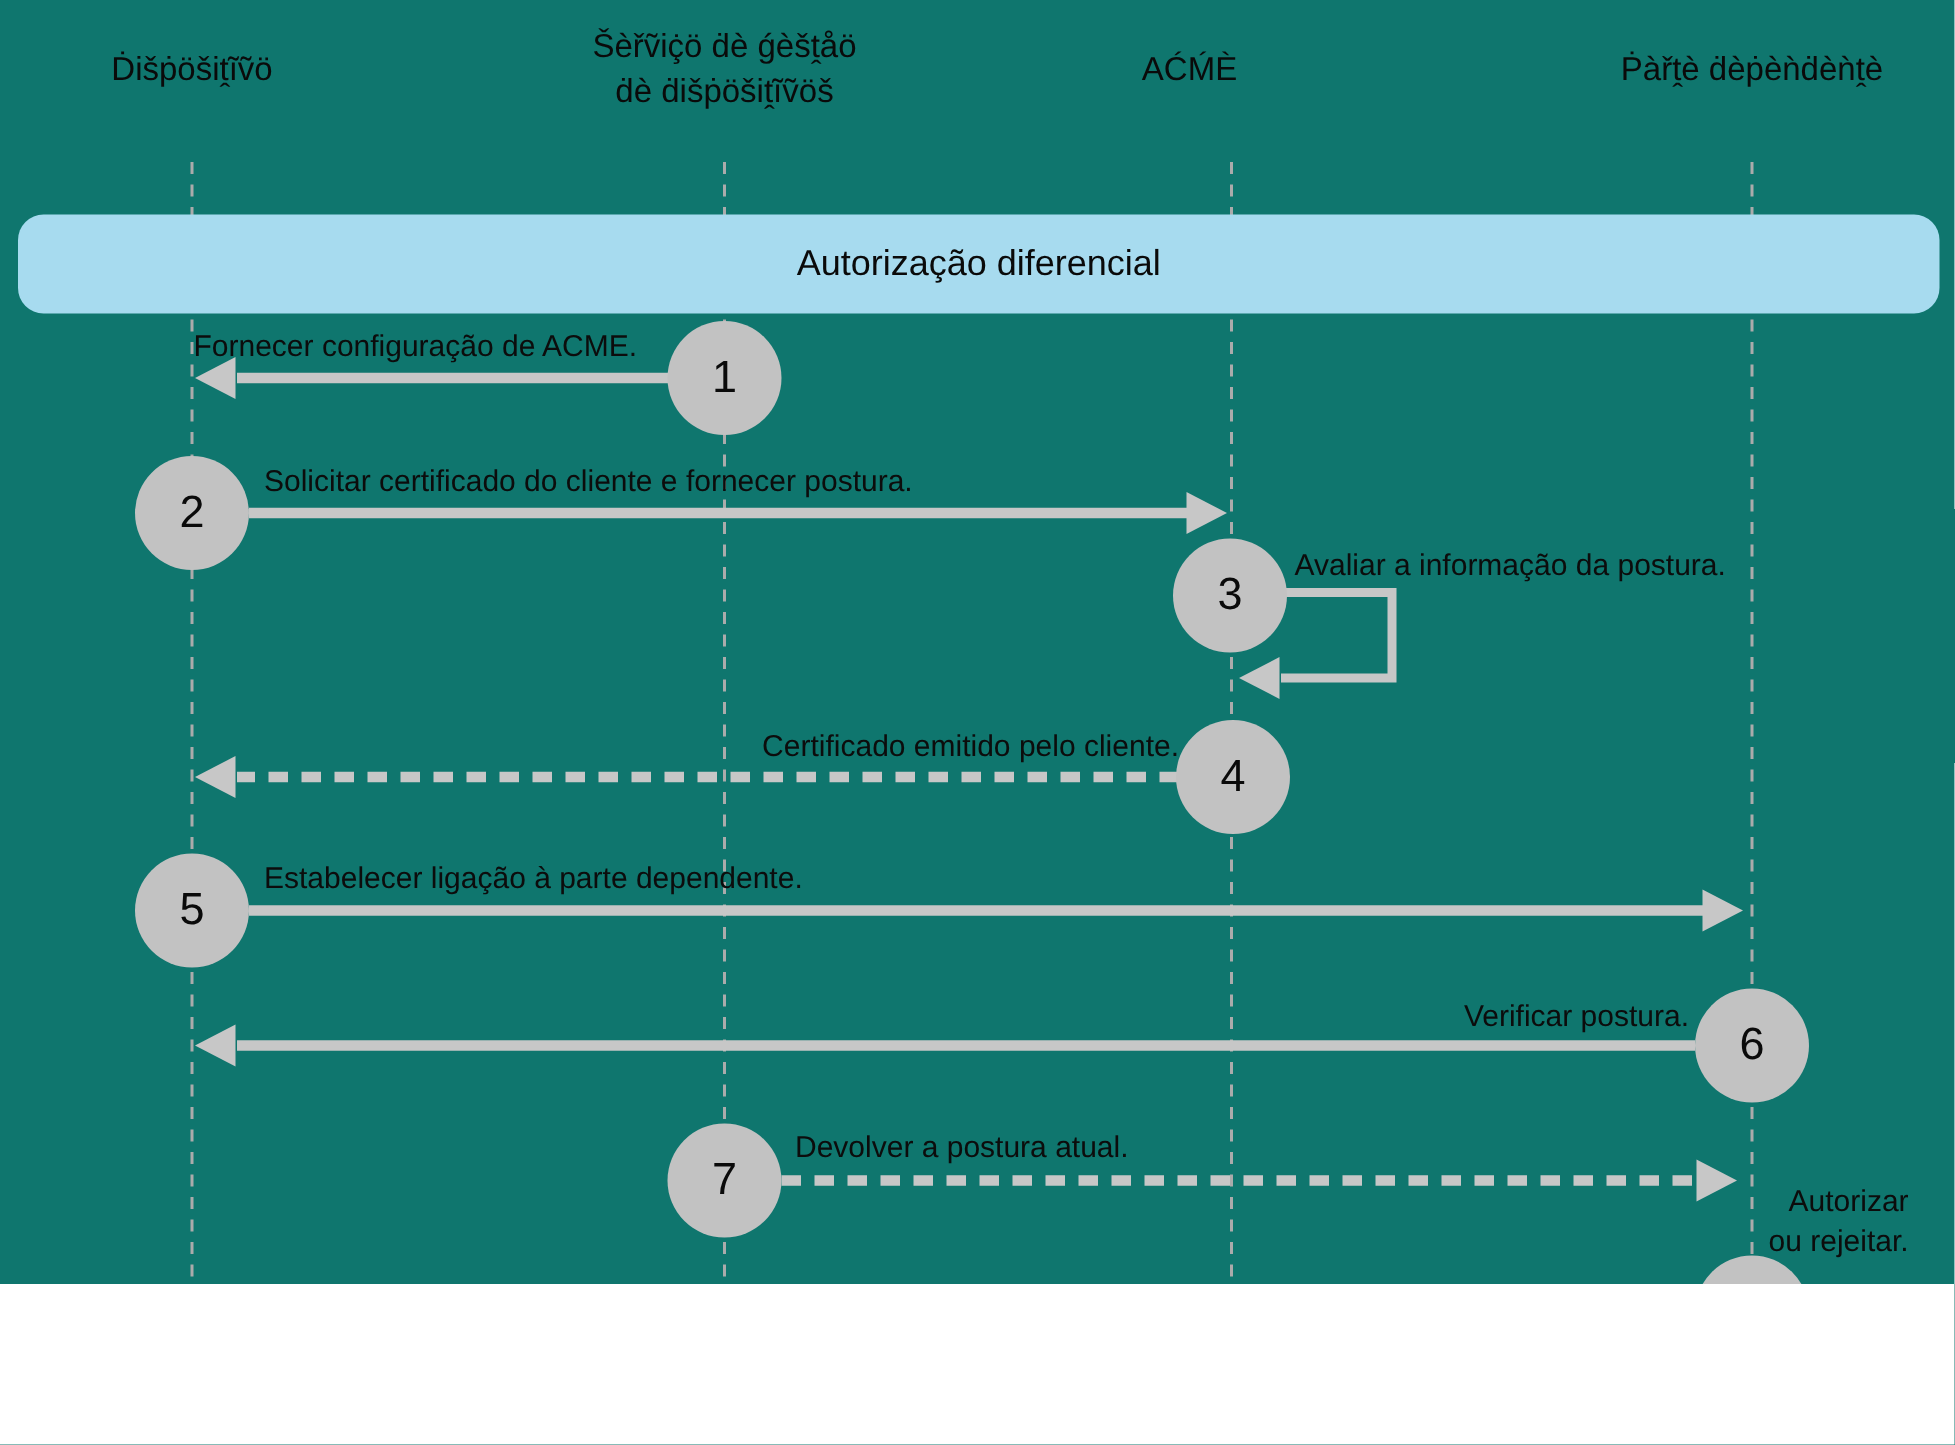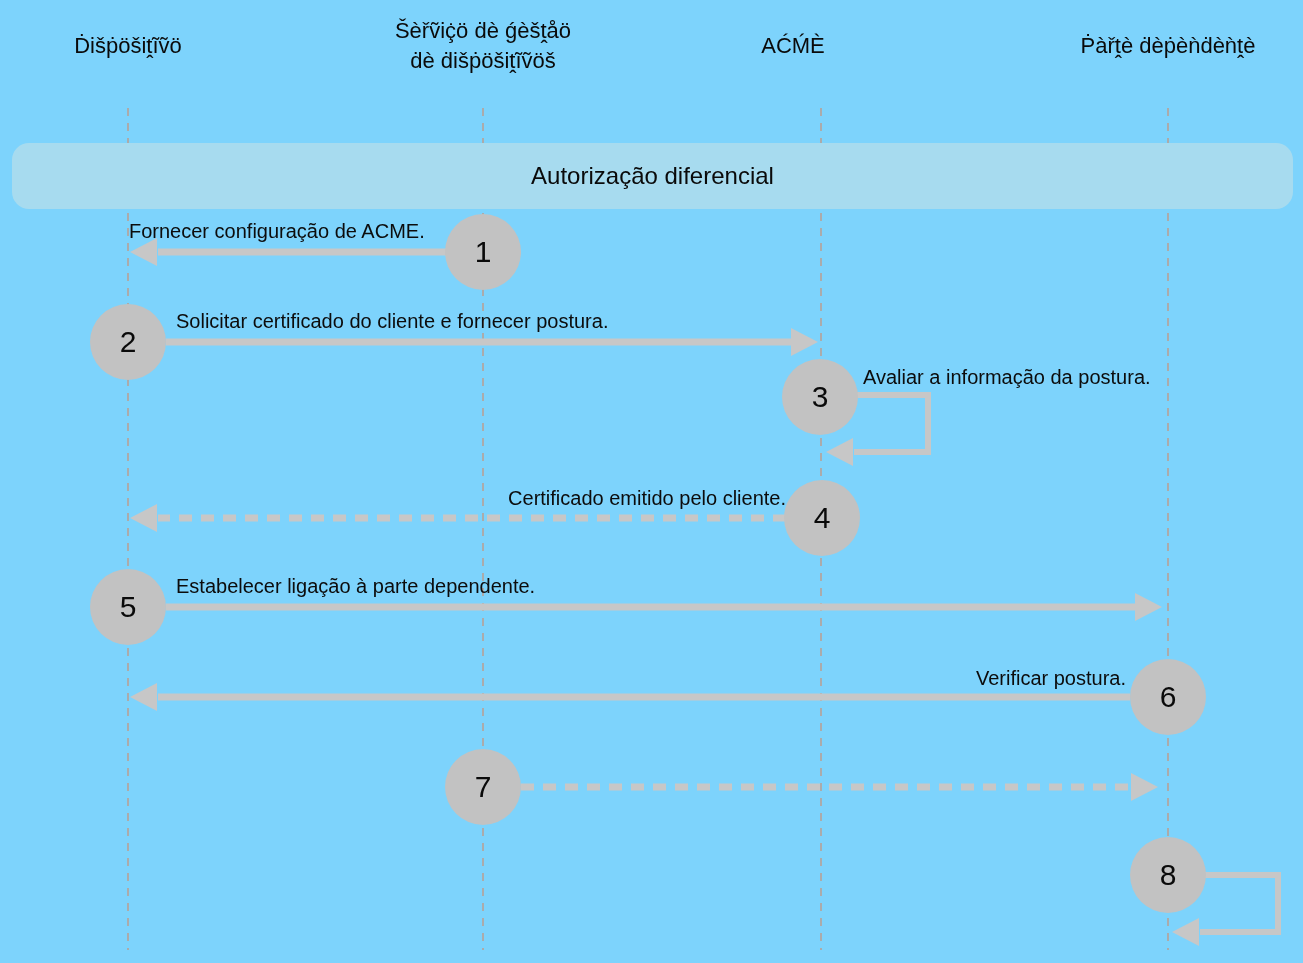--- a/index.html
+++ b/index.html
@@ -4,7 +4,7 @@
 <style>
   html,body{margin:0;padding:0;background:#fff;}
   #stage{
-    position:relative;width:1303px;height:963px;background:#7dd3fc;
+    position:relative;width:1303px;height:856px;background:#0f766e;
     font-family:"Liberation Sans","DejaVu Sans",sans-serif;
     color:#0b0b0b;overflow:hidden;
   }

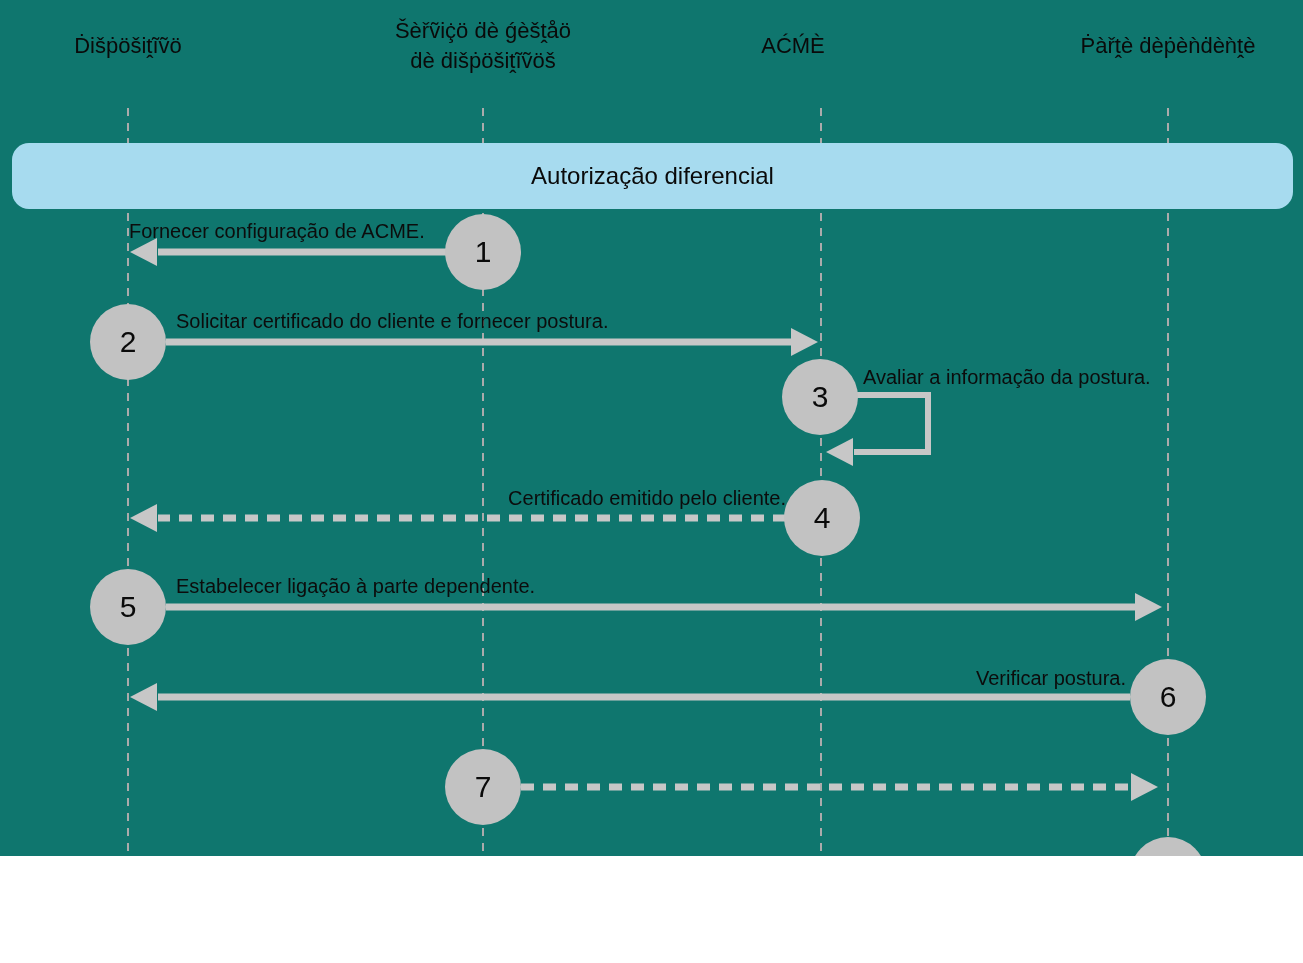--- a/index.html
+++ b/index.html
@@ -124,6 +124,7 @@
   <div class="msg right" style="right:517px;top:486px">Certificado emitido pelo cliente.</div>
   <div class="msg" style="left:176px;top:574px">Estabelecer ligação à parte dependente.</div>
   <div class="msg right" style="right:177px;top:666px">Verificar postura.</div>
+  <div class="msg" style="left:530px;top:753px">Devolver a postura atual.</div>
 
 </div>
 

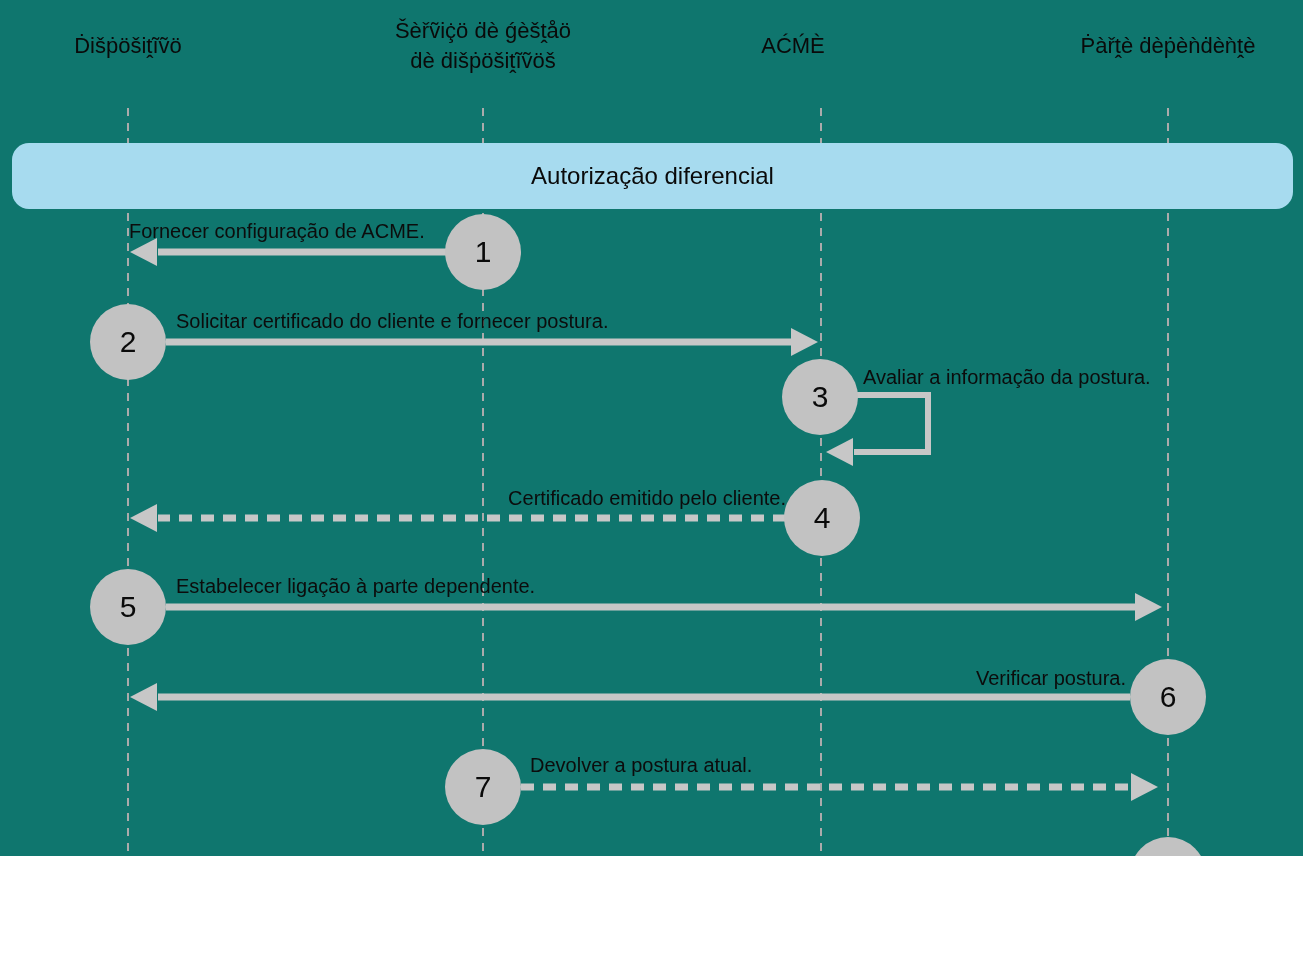--- a/index.html
+++ b/index.html
@@ -125,6 +125,10 @@
   <div class="msg" style="left:176px;top:574px">Estabelecer ligação à parte dependente.</div>
   <div class="msg right" style="right:177px;top:666px">Verificar postura.</div>
   <div class="msg" style="left:530px;top:753px">Devolver a postura atual.</div>
+  <div class="msg twolines" style="left:1179px;top:788px">
+    <div>Autorizar</div>
+    <div>ou rejeitar.</div>
+  </div>
 
 </div>
 

